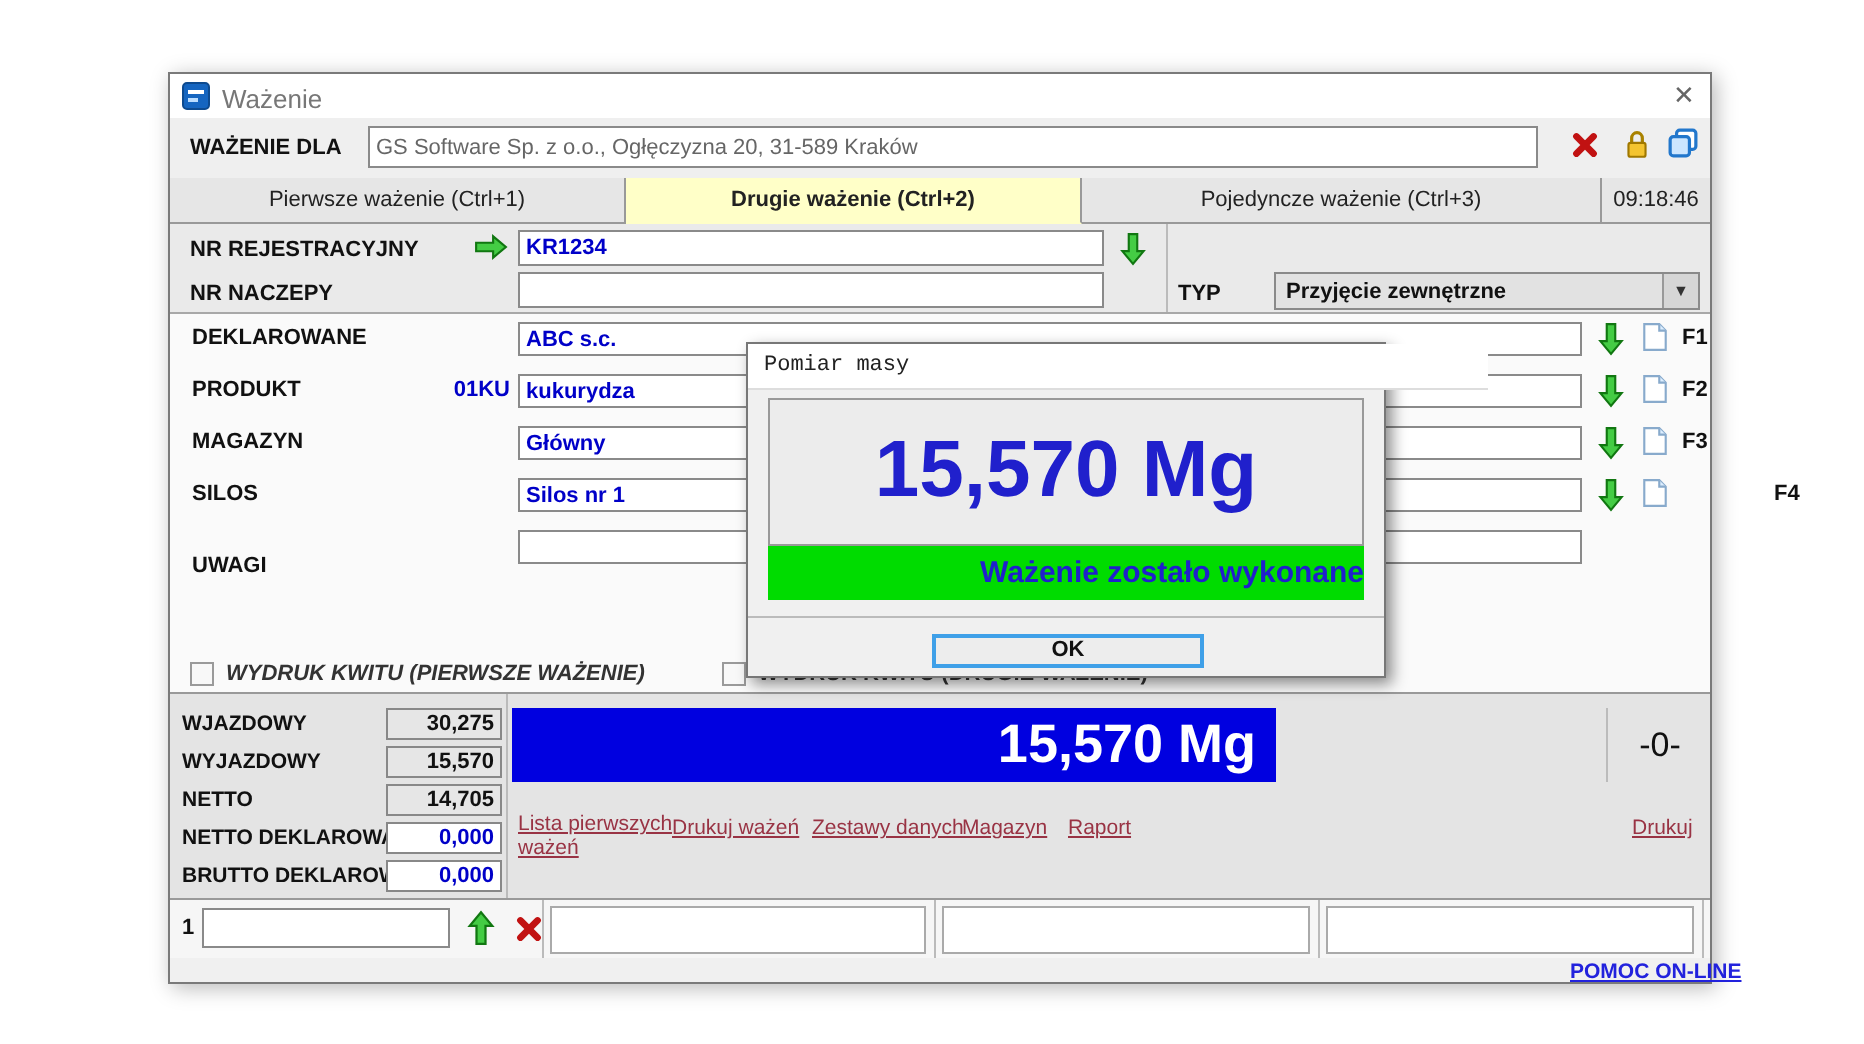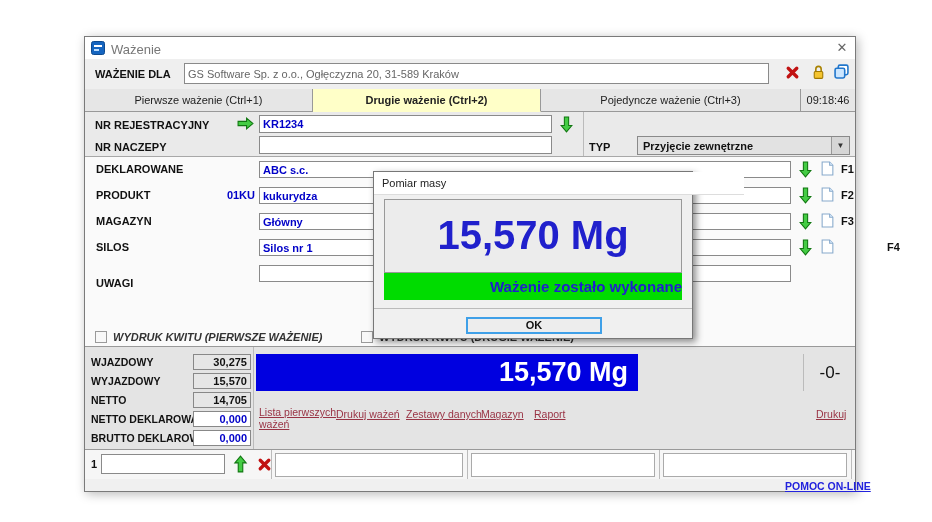--- a/index.html
+++ b/index.html
@@ -46,7 +46,7 @@
              text-decoration:underline;cursor:pointer;white-space:nowrap;}
   .modal{position:absolute;left:288px;top:134px;width:320px;height:168px;background:#F0F0F0;border:1px solid #777;
          box-shadow:3px 3px 7px rgba(0,0,0,.45);z-index:10;box-sizing:border-box;}
-  .modal-title{position:absolute;left:0;top:0;width:370px;height:22px;background:#fff;border-bottom:1px solid #ddd;}
+  .modal-title{position:absolute;left:0;top:0;width:370px;height:22px;background:#fff;border-bottom:1px solid #ddd;font-family:Liberation Mono, monospace;}
   .modal-title span{position:absolute;left:8px;top:5px;font-size:11px;color:#222;}
   .mass-box{position:absolute;left:10px;top:27px;width:298px;height:74px;background:#ECECEC;border:1px solid #999;
             box-sizing:border-box;text-align:center;line-height:70px;font-weight:bold;font-size:40px;color:#2020CC;}

